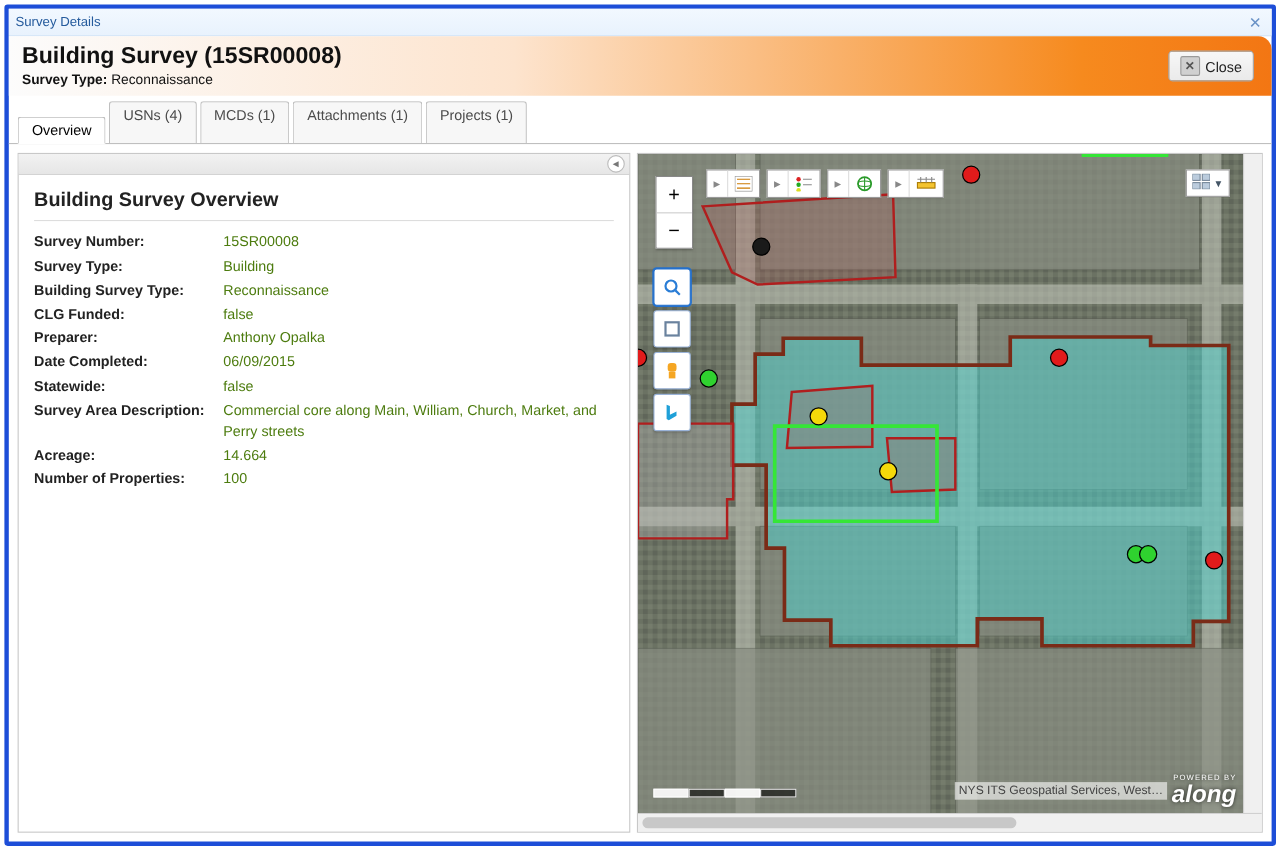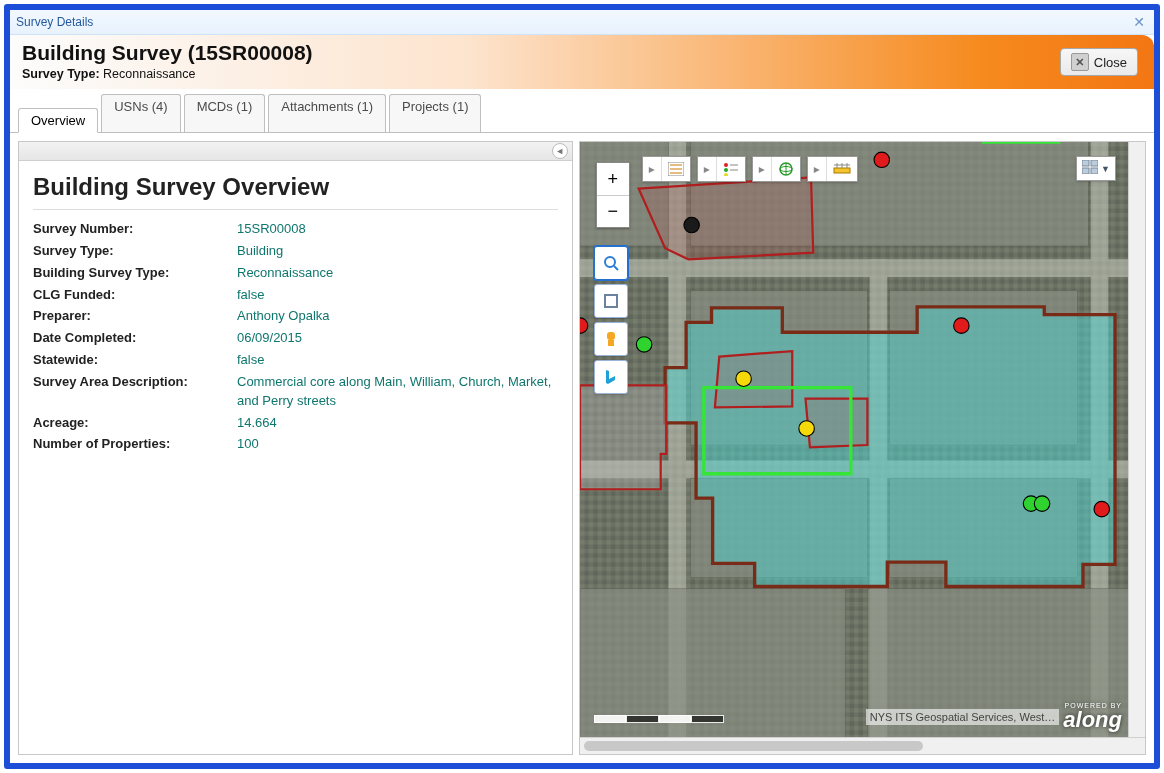--- a/index.html
+++ b/index.html
@@ -15,7 +15,7 @@
   .window {
     position: absolute;
     inset: 4px;
-    border: 6px solid #1d4ed8;
+    border: 4px solid #1d4ed8;
     border-radius: 3px;
     display: flex;
     flex-direction: column;

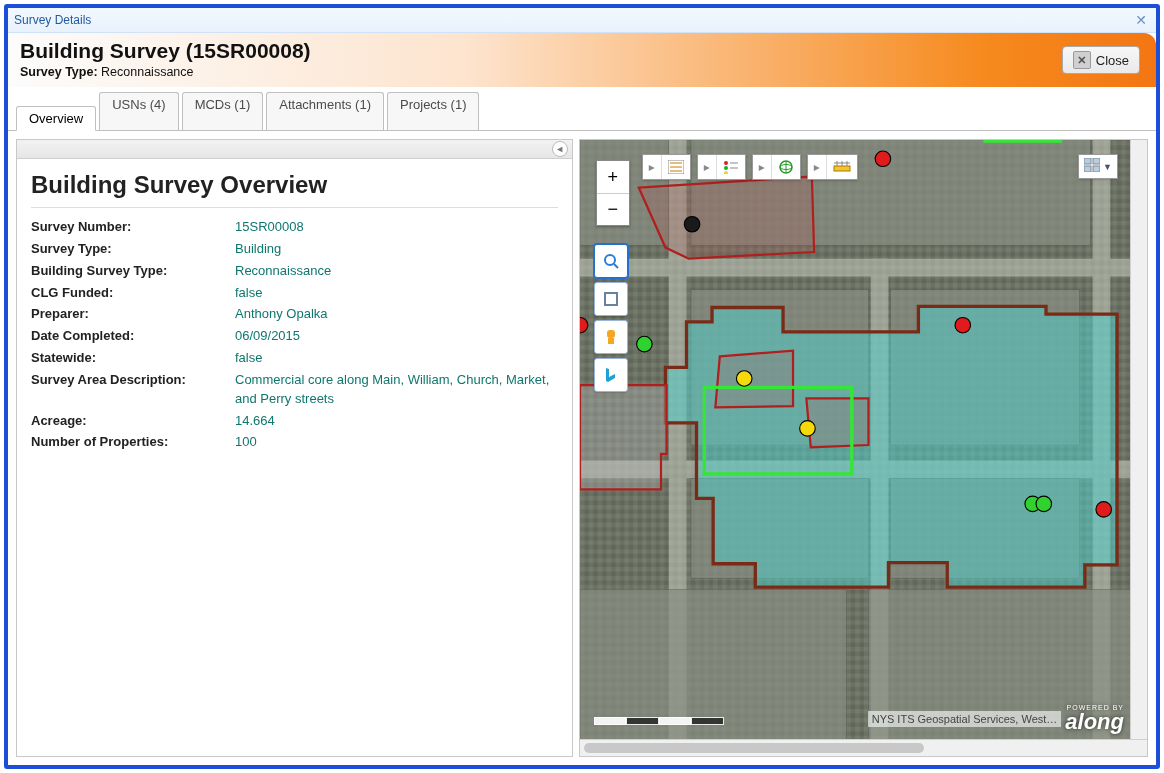--- a/index.html
+++ b/index.html
@@ -154,7 +154,7 @@
     margin: 0 0 8px 0;
     font-family: "Century Gothic", "Segoe UI", sans-serif;
     font-weight: bold;
-    font-size: 24px;
+    font-size: 18px;
   }
   hr.sep { border: none; border-top: 1px solid #ddd; margin: 4px 0 10px 0; }
   .kv { display: flex; margin-bottom: 3px; line-height: 1.45; }

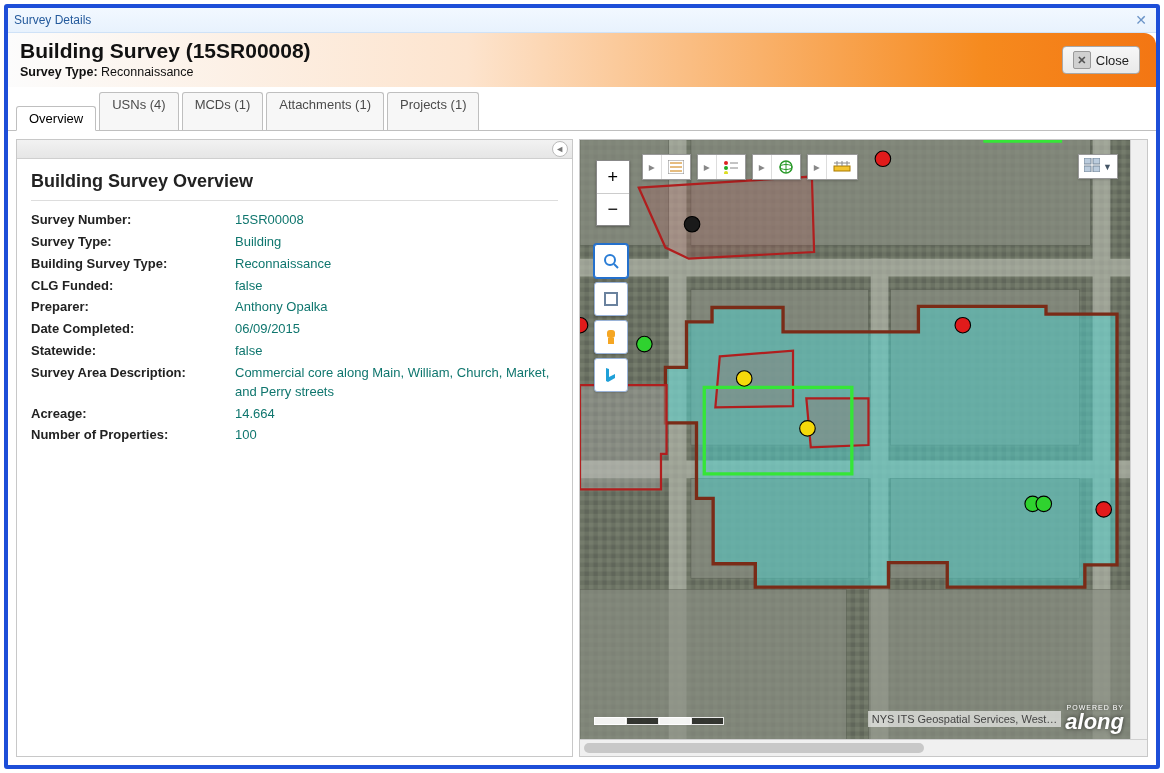--- a/index.html
+++ b/index.html
@@ -169,8 +169,7 @@
     flex: 1;
     font-family: "Century Gothic", "Segoe UI", sans-serif;
     font-size: 13px;
-    color: #0f766e;
-    margin-left: 32px;
+    color: #4d7c0f;
   }
   
   .right-panel {

